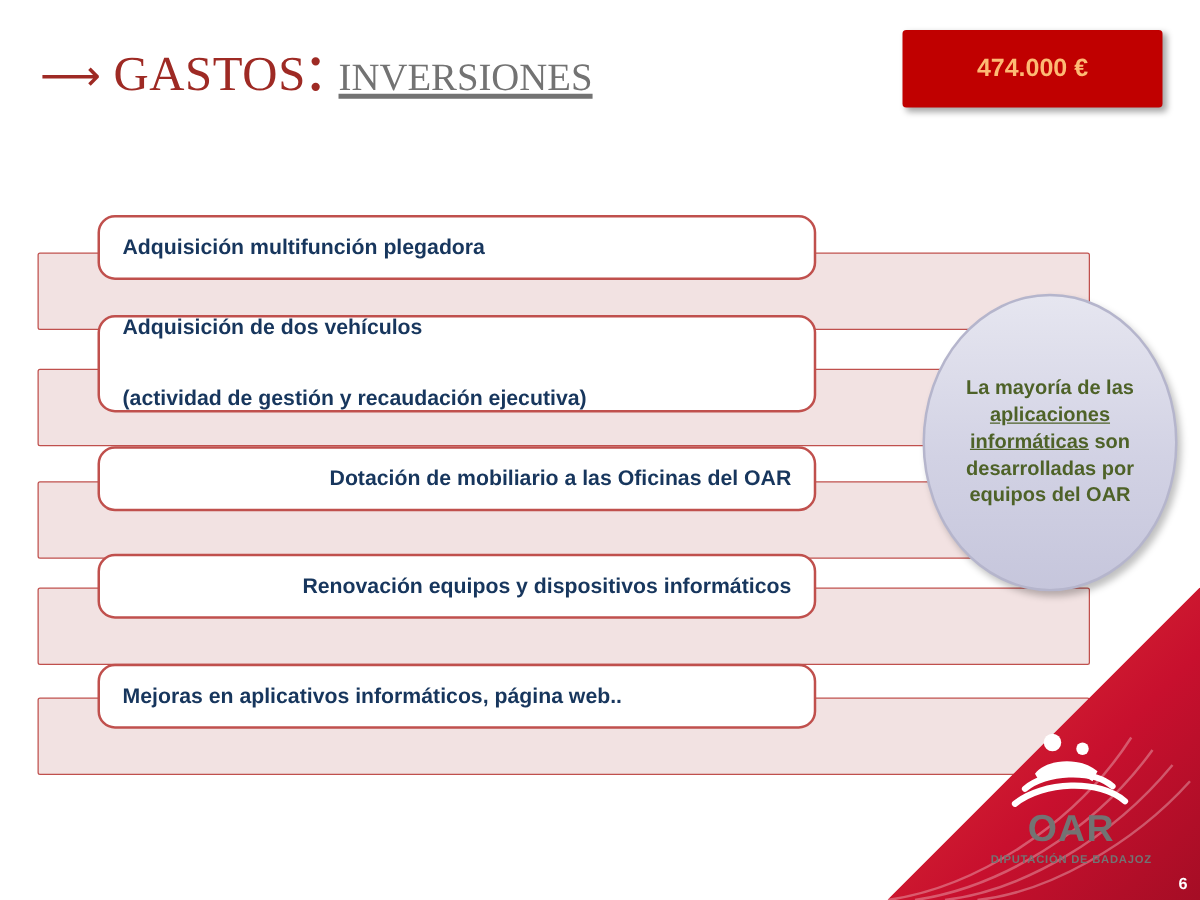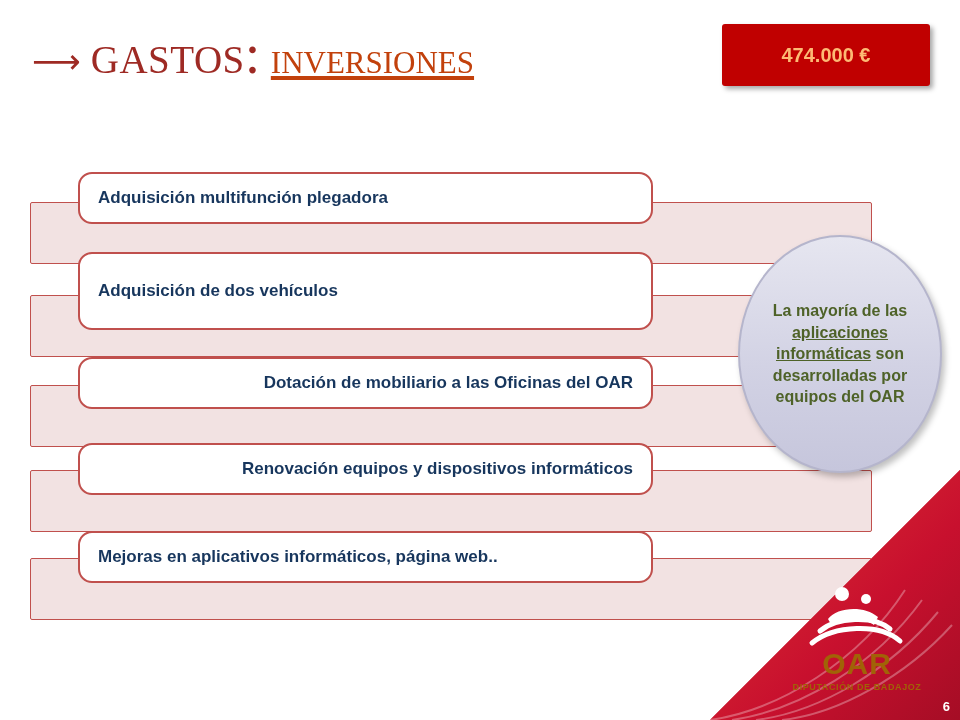--- a/index.html
+++ b/index.html
@@ -40,7 +40,7 @@
     text-transform: lowercase;
   }
   .title-sub {
-    color: #c2410c;
+    color: #737373;
     font-size: 44px;
     font-family: "Liberation Serif", serif;
     font-variant: small-caps;

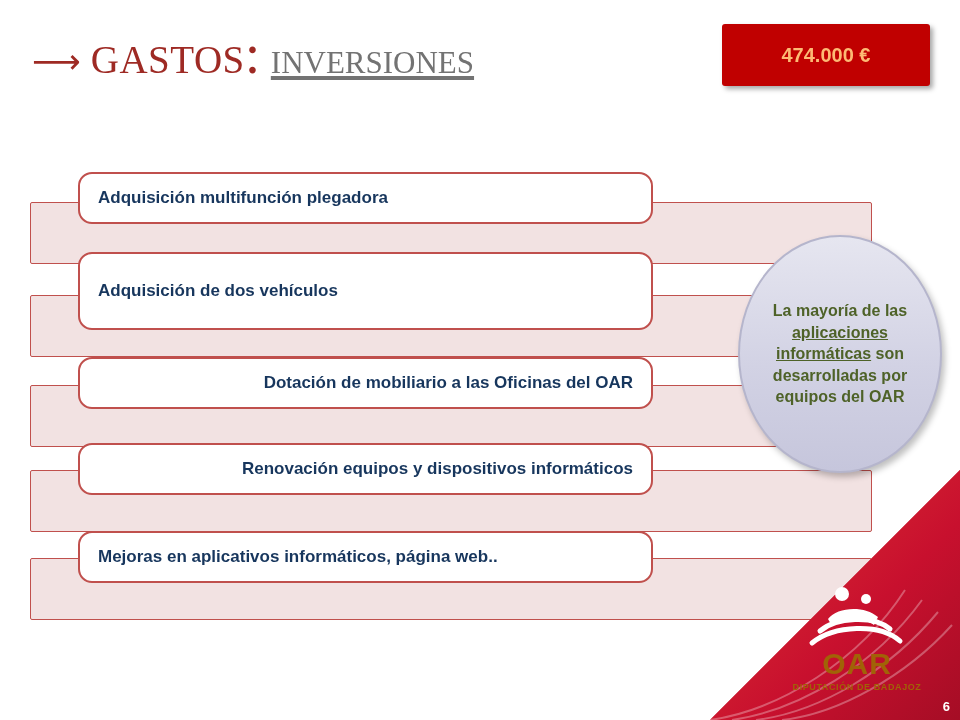--- a/index.html
+++ b/index.html
@@ -225,6 +225,7 @@
   </div>
   <div class="pill pill-1">
     <span class="line">Adquisición  de dos vehículos</span>
+    <span class="line">(actividad  de gestión y recaudación  ejecutiva)</span>
   </div>
   <div class="pill pill-2">
     <span class="line">Dotación de mobiliario  a las Oficinas del OAR</span>

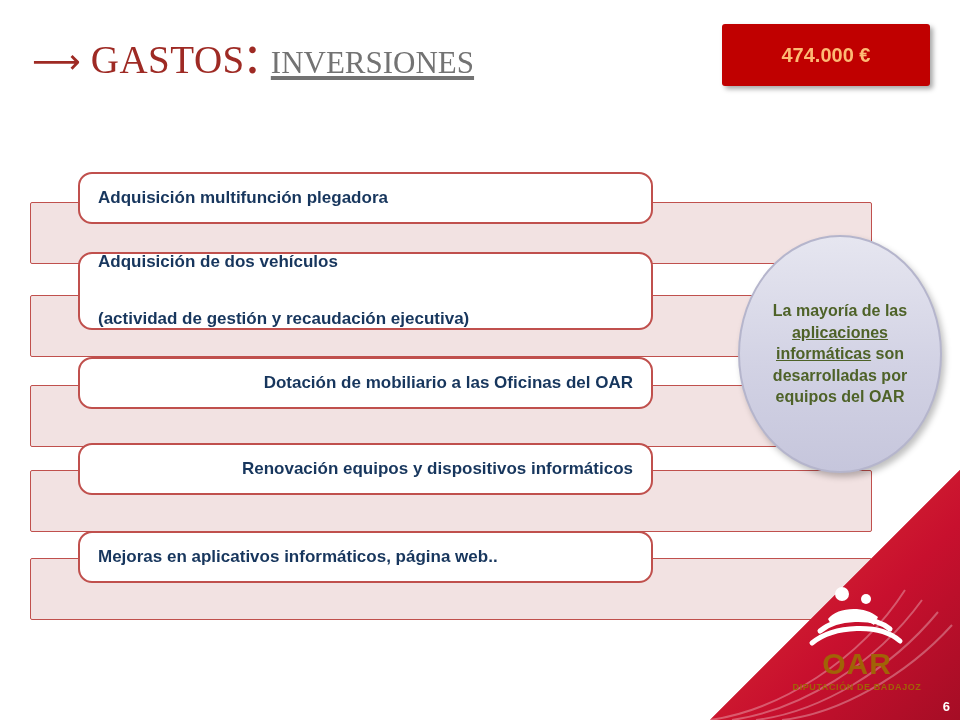--- a/index.html
+++ b/index.html
@@ -171,7 +171,7 @@
     bottom: 28px;
     width: 150px;
     text-align: center;
-    color: #a16207;
+    color: #737373;
   }
   .oar-mark {
     width: 100%;

